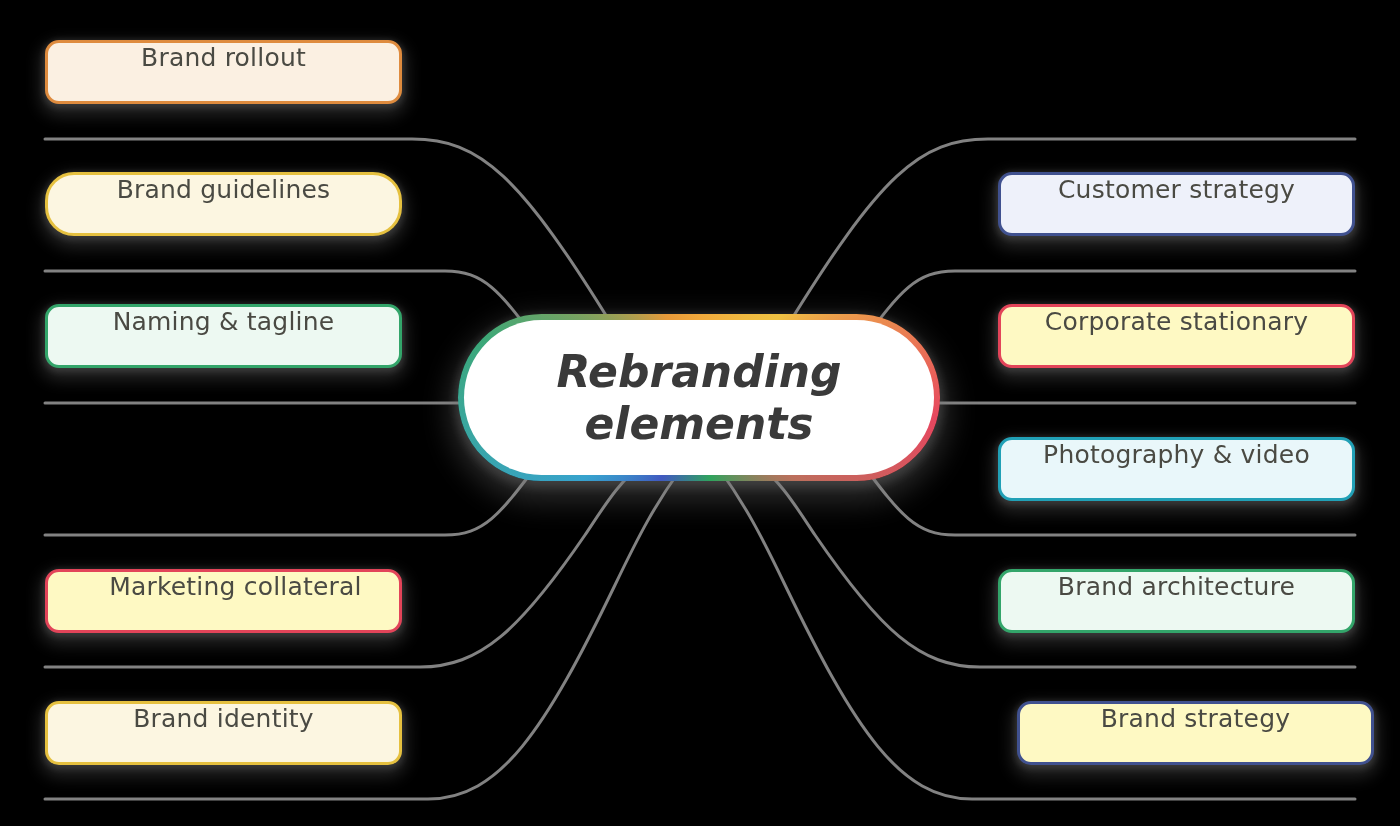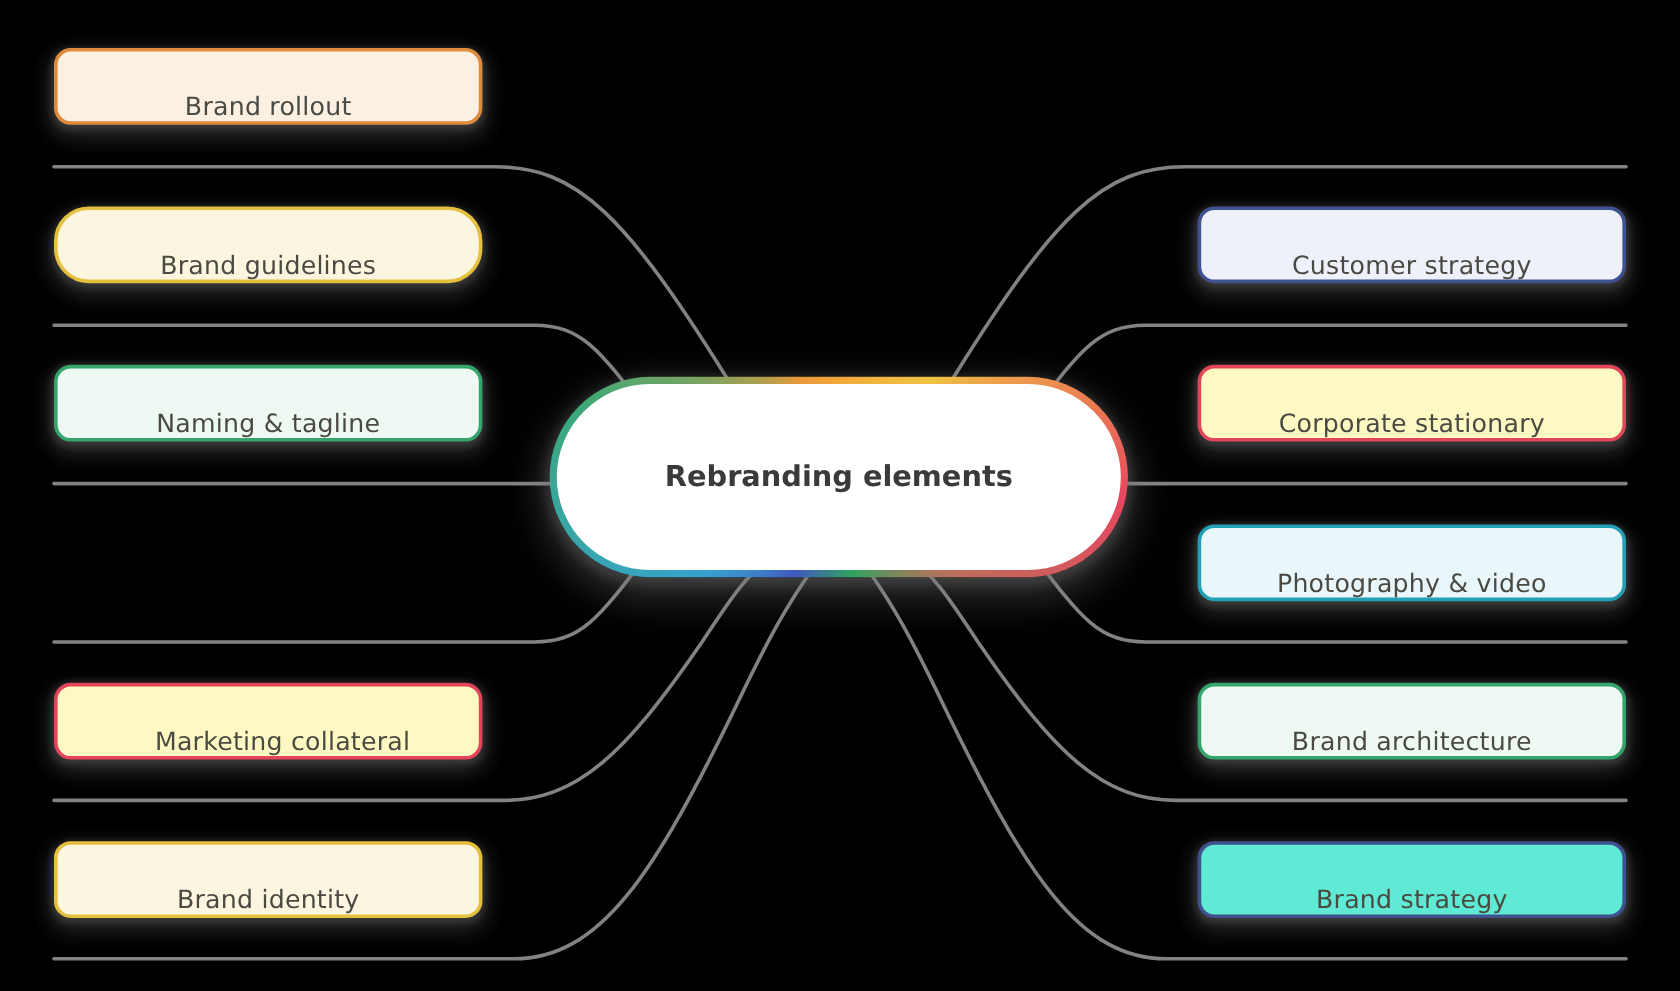--- a/index.html
+++ b/index.html
@@ -13,8 +13,8 @@
   .box{
     position:absolute;z-index:3;width:357px;height:64px;
     border:3px solid #999;border-radius:14px;box-sizing:border-box;
-    display:flex;align-items:flex-end;justify-content:center;
-    font-size:21px;color:#4a4a43;letter-spacing:.2px;
+    display:flex;align-items:flex-start;justify-content:center;
+    font-size:25px;color:#4a4a43;letter-spacing:.2px;
     background:#fff;
     box-shadow:0 7px 16px 5px rgba(128,128,128,0.28), 0 2px 6px 2px rgba(110,110,110,0.30);
   }

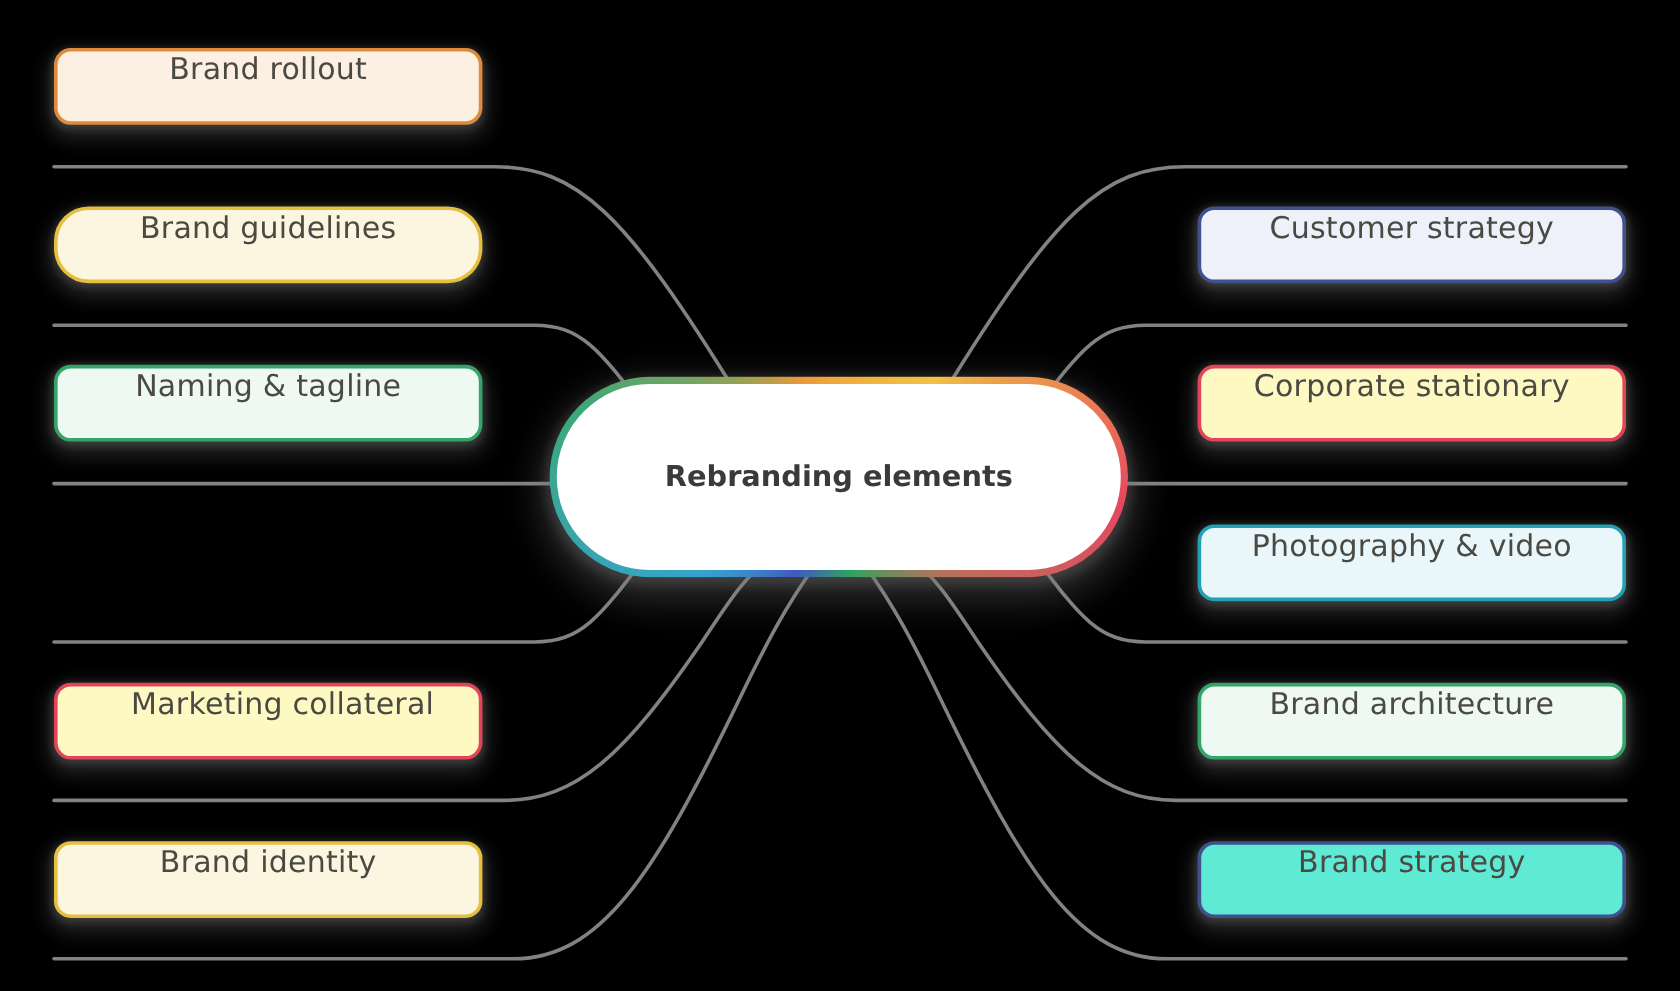--- a/index.html
+++ b/index.html
@@ -33,7 +33,7 @@
     display:flex;align-items:center;justify-content:center;text-align:center;
   }
   .central-label{
-    max-width:330px;font-size:24px;line-height:1.18;font-weight:bold;color:#3a3a3a;
+    max-width:330px;font-size:44px;line-height:1.18;font-weight:bold;color:#3a3a3a;font-style:italic;
   }
 </style>
 </head>

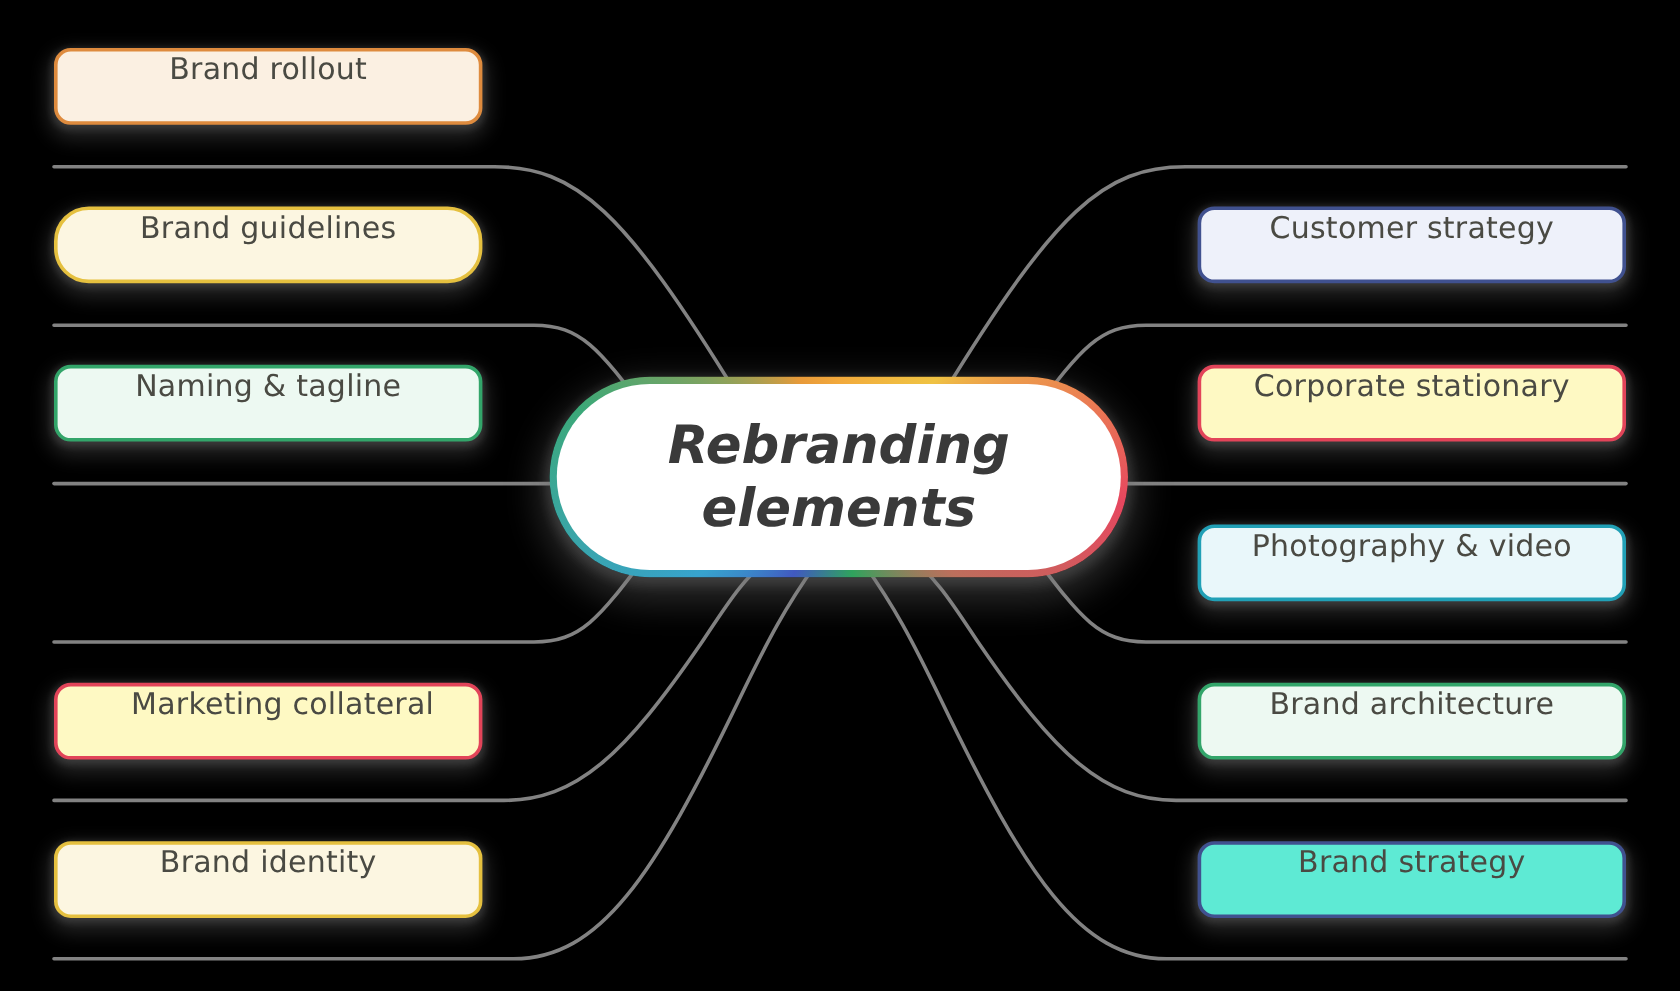--- a/index.html
+++ b/index.html
@@ -86,7 +86,7 @@
   <div class="box col-right row4" style="border-color: rgb(51, 165, 106); background: rgb(237, 249, 242);">
     <span>Brand architecture</span>
   </div>
-  <div class="box col-right row5" style="border-color: rgb(64, 81, 143); background: #5eead4;">
+  <div class="box col-right row5" style="border-color: rgb(64, 81, 143); background: #fef9c3; margin-left: 19px;">
     <span>Brand strategy</span>
   </div>
 

